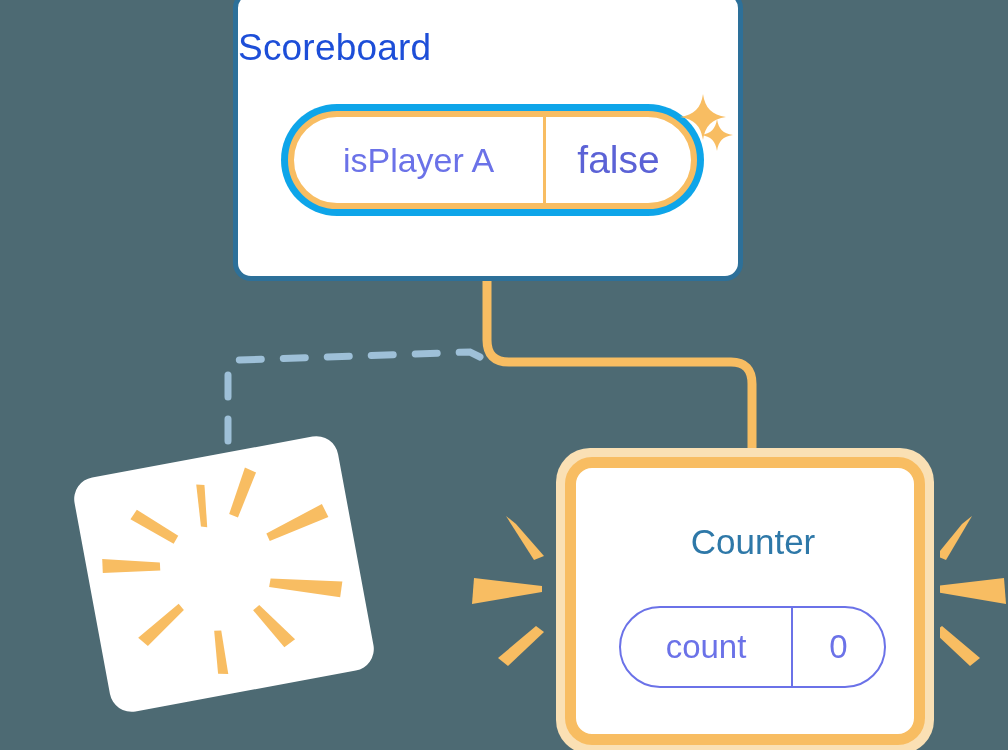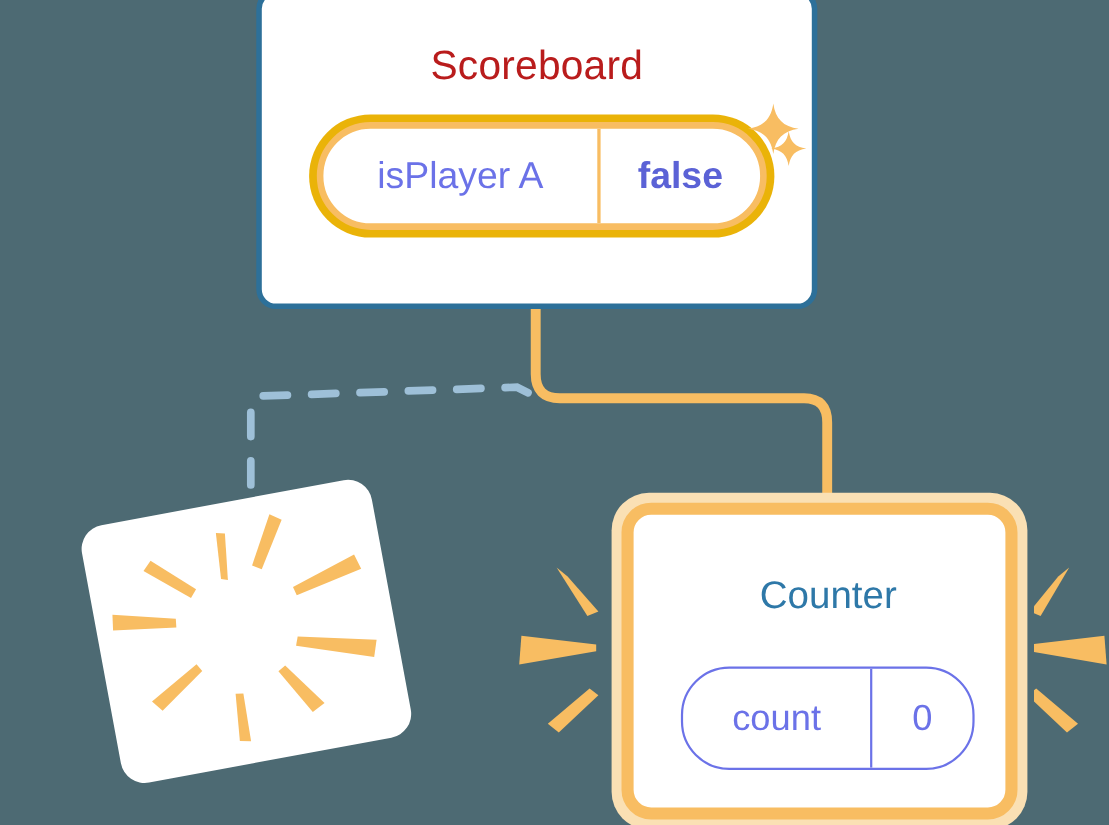--- a/index.html
+++ b/index.html
@@ -41,9 +41,9 @@
     position: absolute;
     left: 0;
     right: 0;
-    top: 44px;
-    text-align: center;
-    color: #b91c1c;
+    top: 32px;
+    text-align: left;
+    color: #1d4ed8;
     font-size: 37px;
     letter-spacing: 0.2px;
   }

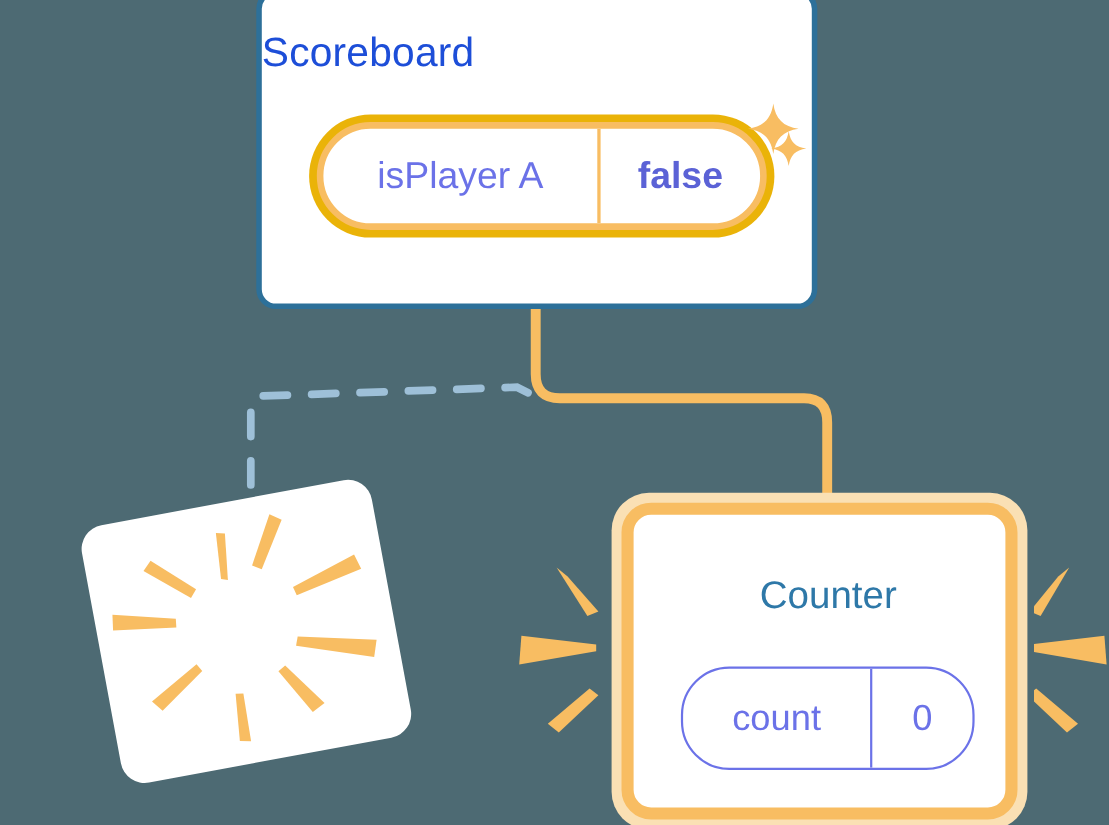--- a/index.html
+++ b/index.html
@@ -56,7 +56,7 @@
     width: 423px;
     height: 112px;
     border-radius: 56px;
-    background: #eab308;
+    background: #0ea5e9;
     box-sizing: border-box;
     display: flex;
     align-items: stretch;

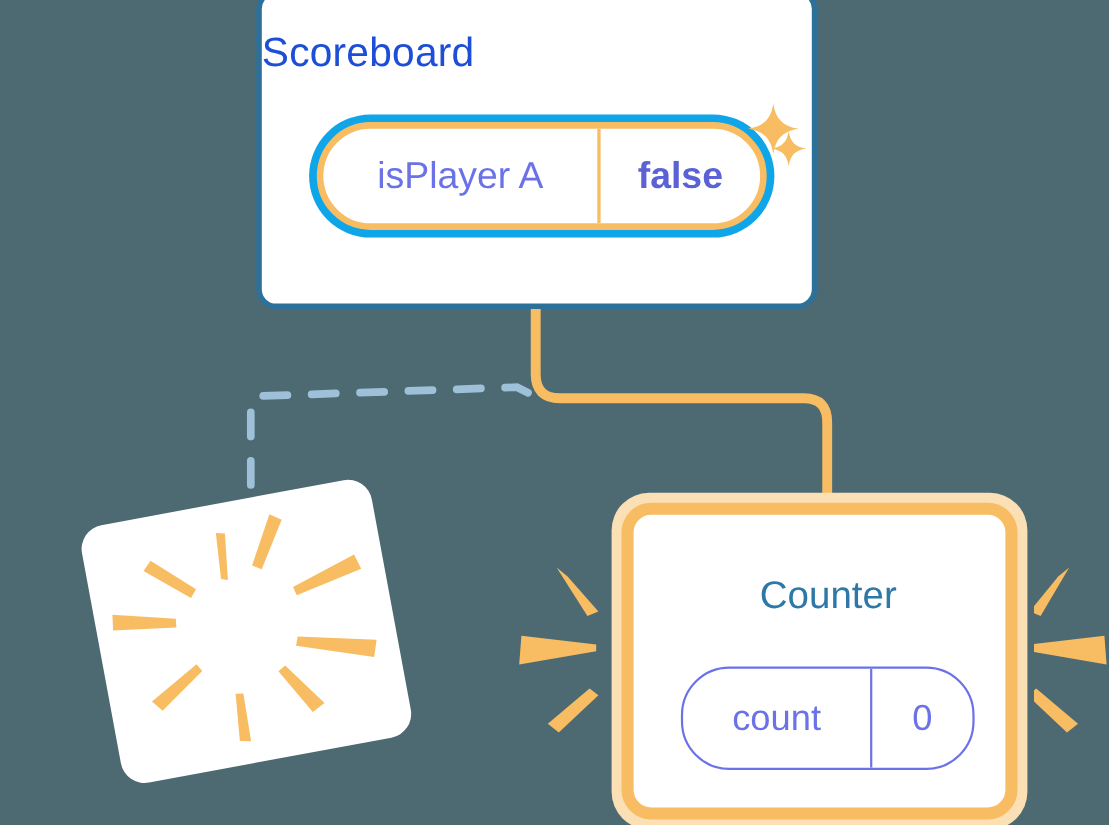--- a/index.html
+++ b/index.html
@@ -88,8 +88,8 @@
     align-items: center;
     justify-content: center;
     color: #5b62d6;
-    font-size: 34px;
-    font-weight: bold;
+    font-size: 39px;
+    font-weight: normal;
   }
 
   

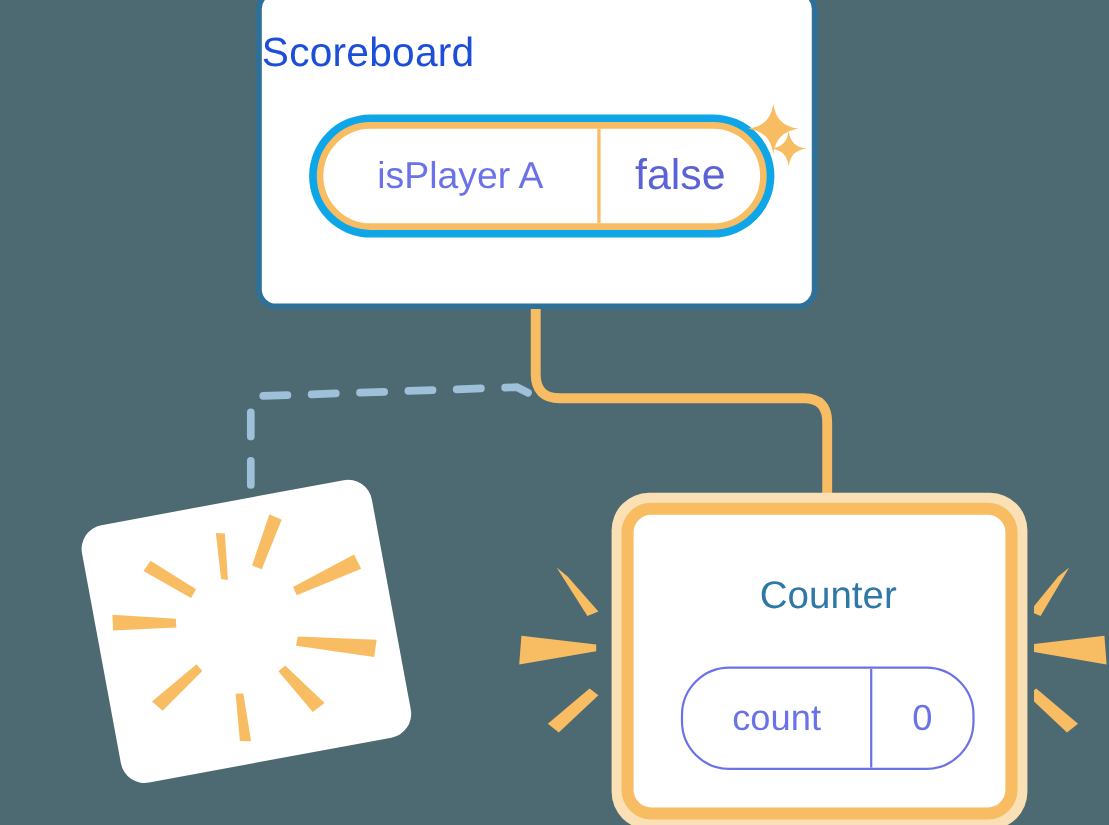--- a/index.html
+++ b/index.html
@@ -134,7 +134,7 @@
     left: 43px;
     top: 138px;
     width: 267px;
-    height: 94px;
+    height: 82px;
     border-radius: 44px;
     border: 2px solid #6b72e8;
     background: #ffffff;

